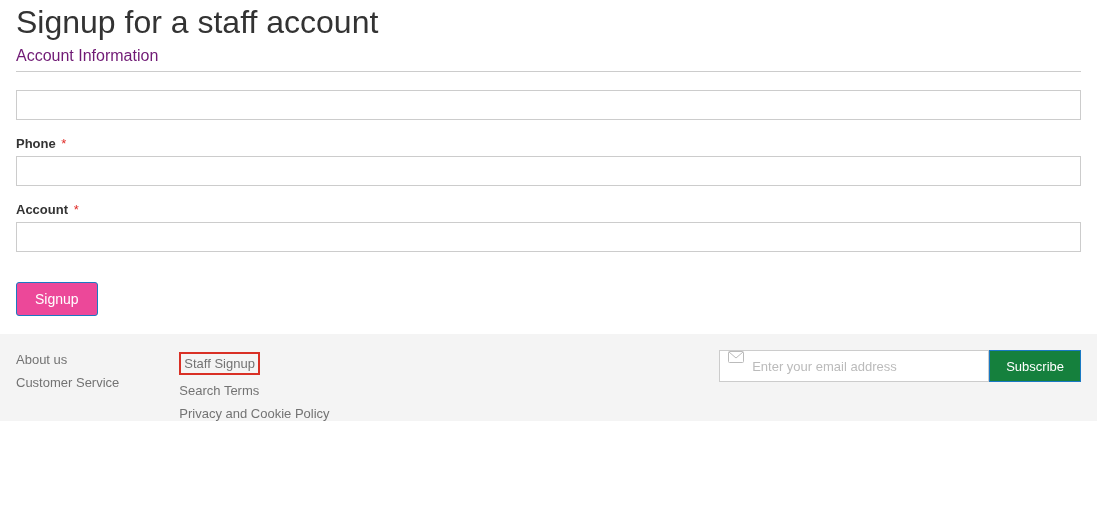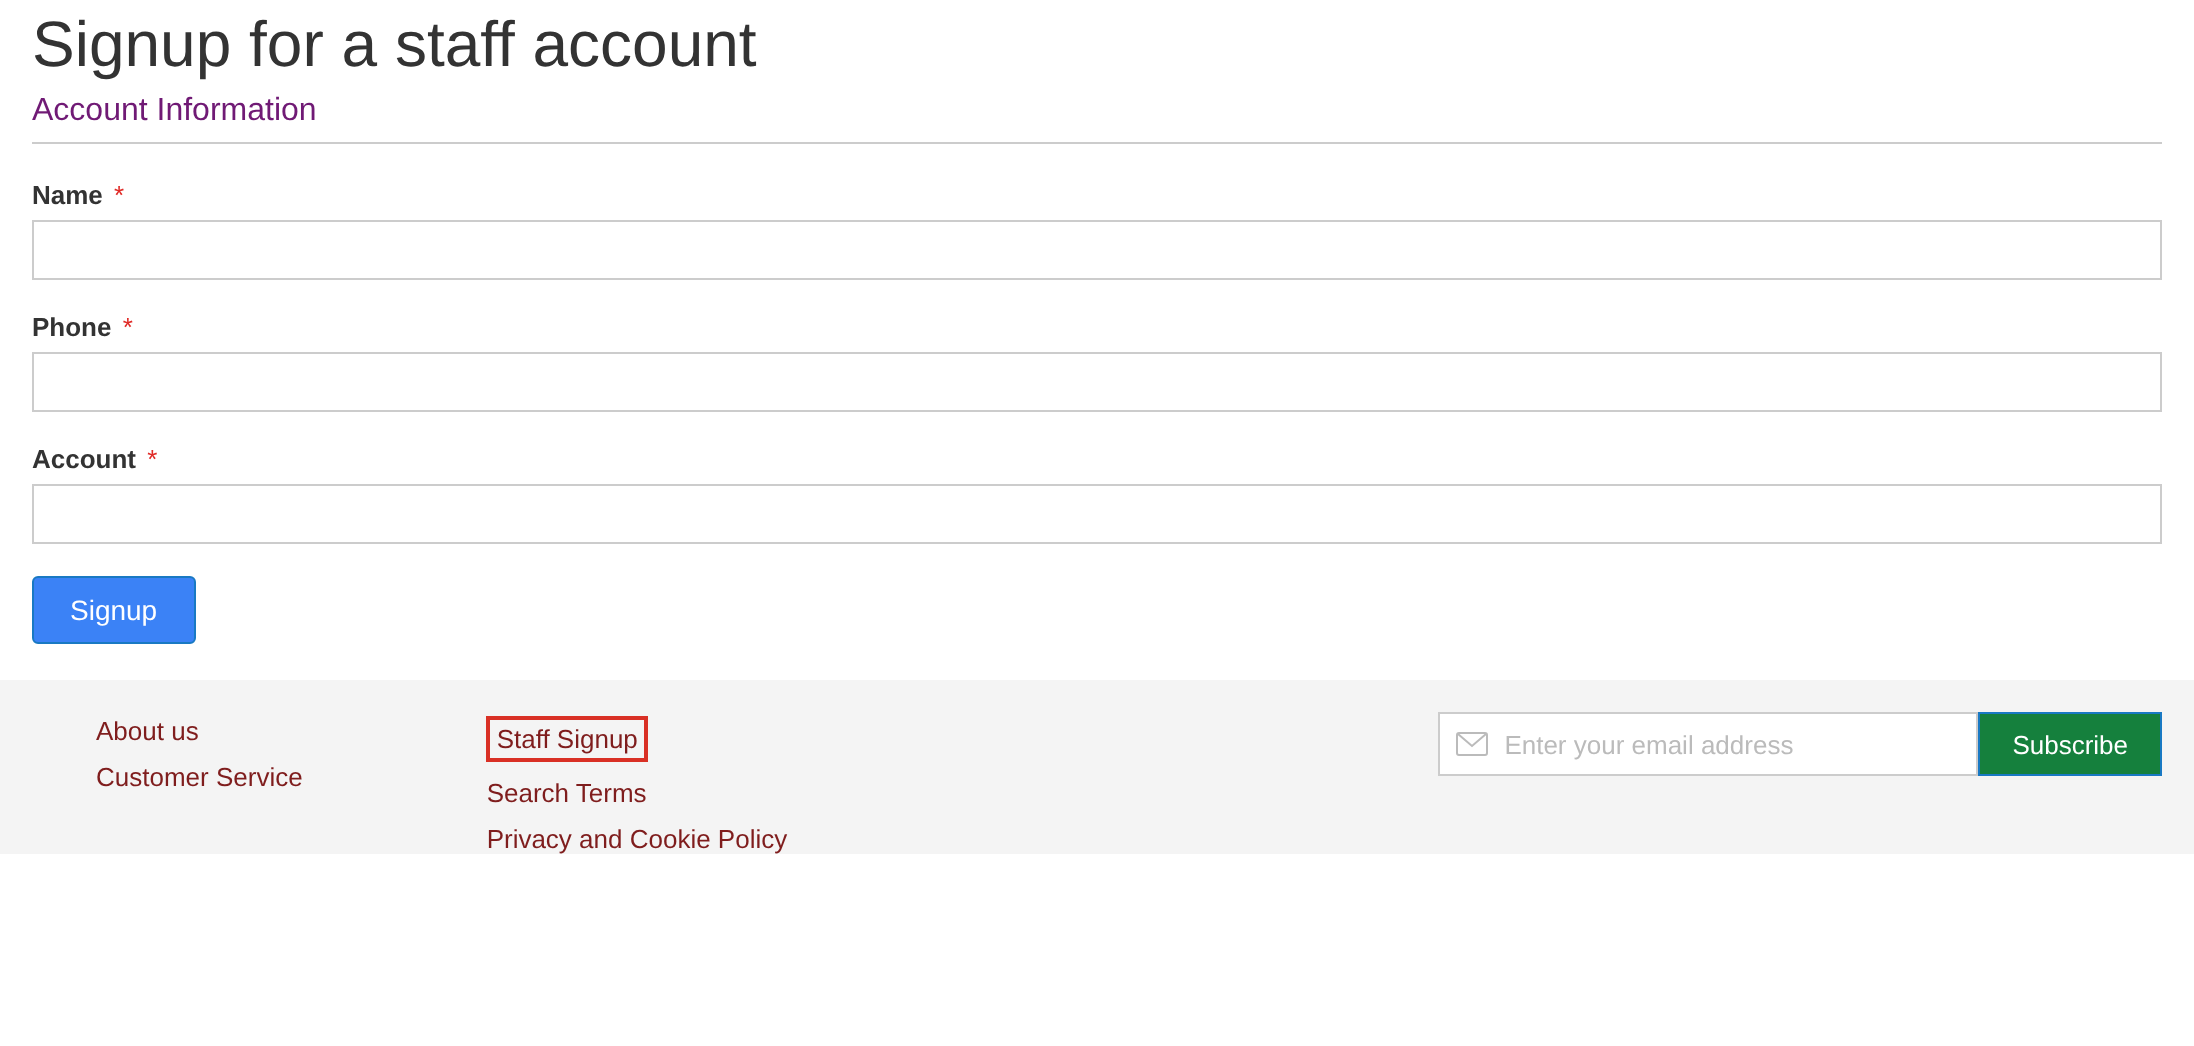--- a/index.html
+++ b/index.html
@@ -135,10 +135,6 @@
   <div class="section-title">Account Information</div>
 
   <div class="form-group">
-    <div class="label-row">
-      <span>Name</span>
-      <span class="req">*</span>
-    </div>
     <input type="text" class="text-input" value="" style="">
   </div>
 

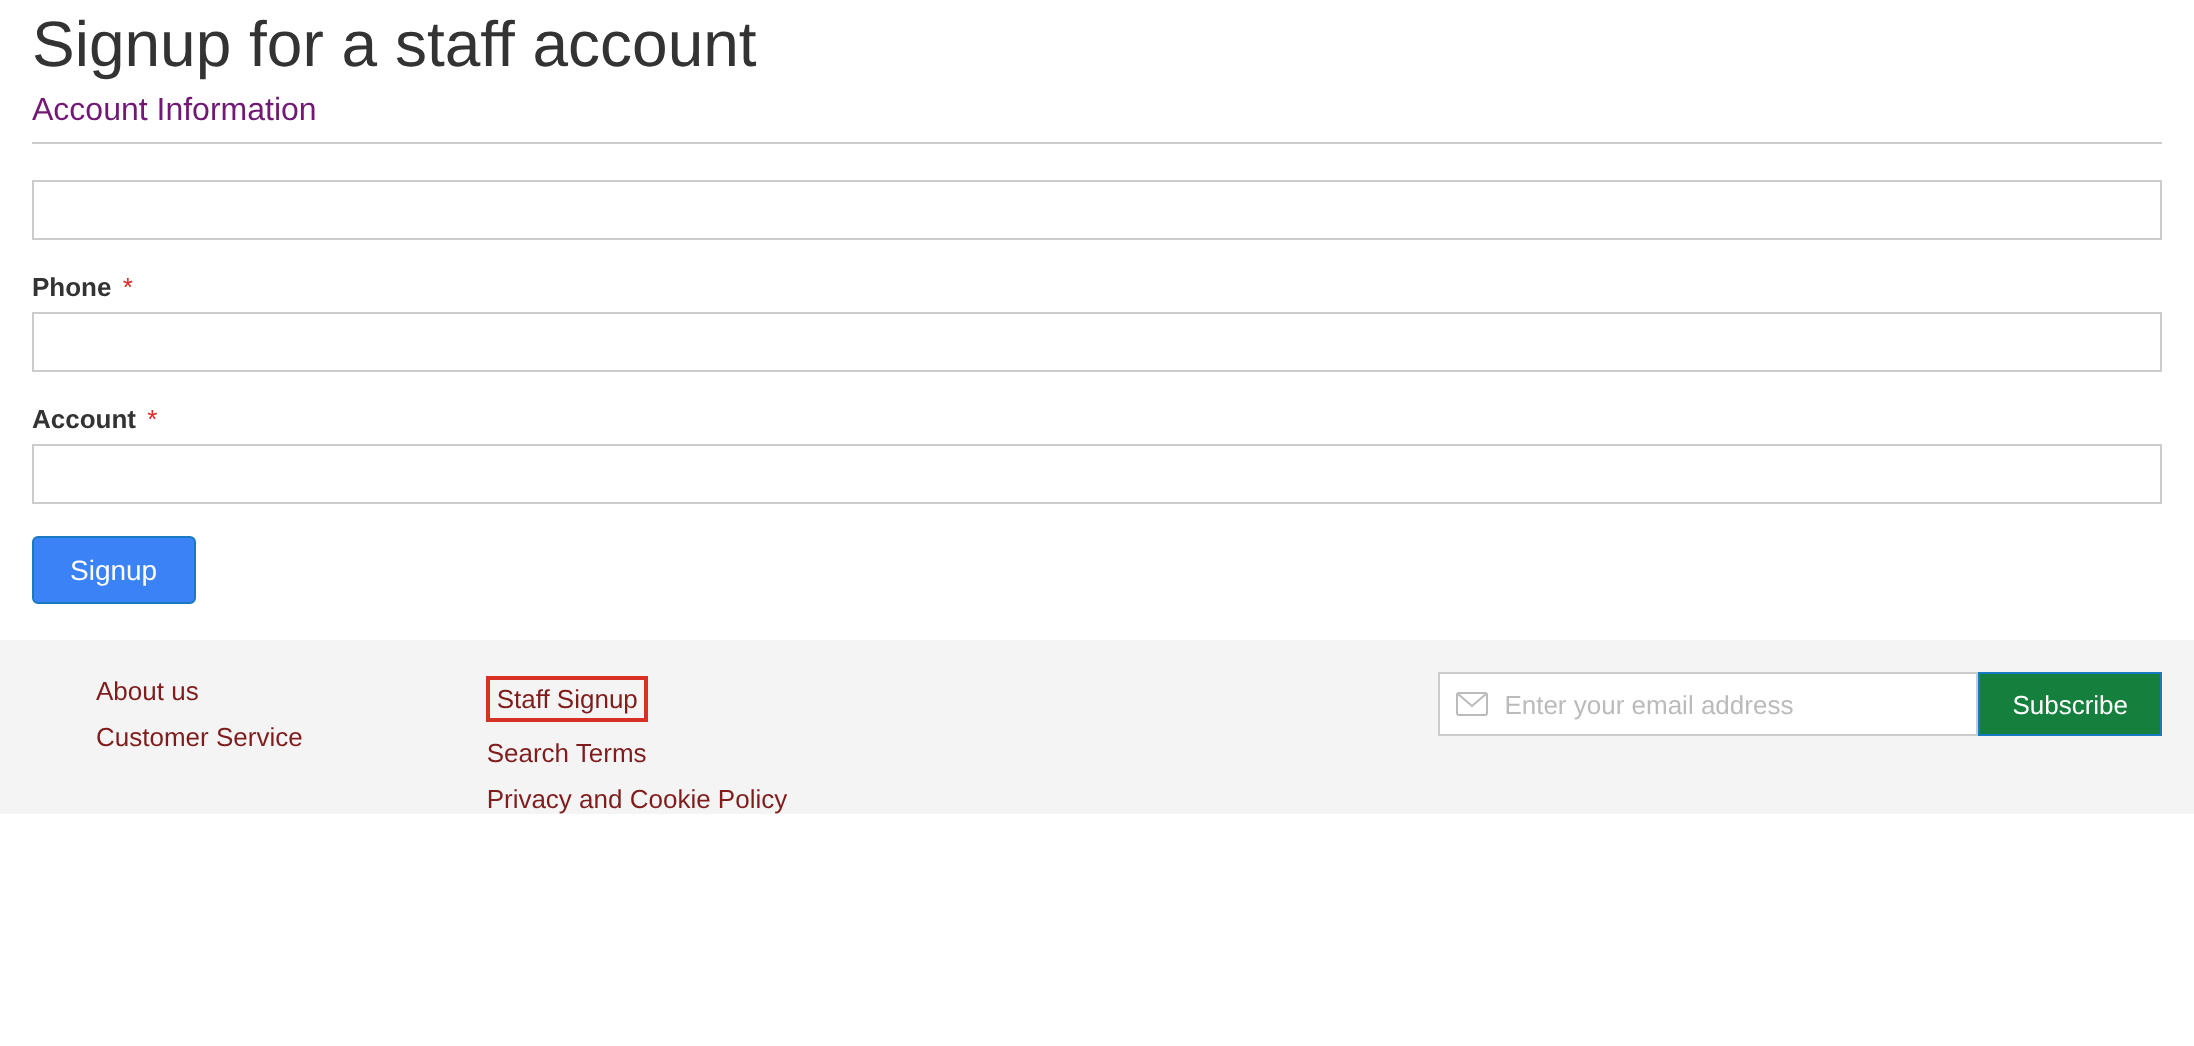--- a/index.html
+++ b/index.html
@@ -50,13 +50,14 @@
   }
   .btn-primary {
     display: inline-block;
-    background: #3b82f6;
+    background: #ec4899;
     color: #fff;
     border: 1px solid #1979c3;
     padding: 8px 18px;
     font-size: 14px;
     border-radius: 3px;
     cursor: pointer;
+    margin-top: 14px;
   }
   .footer {
     background: #f4f4f4;

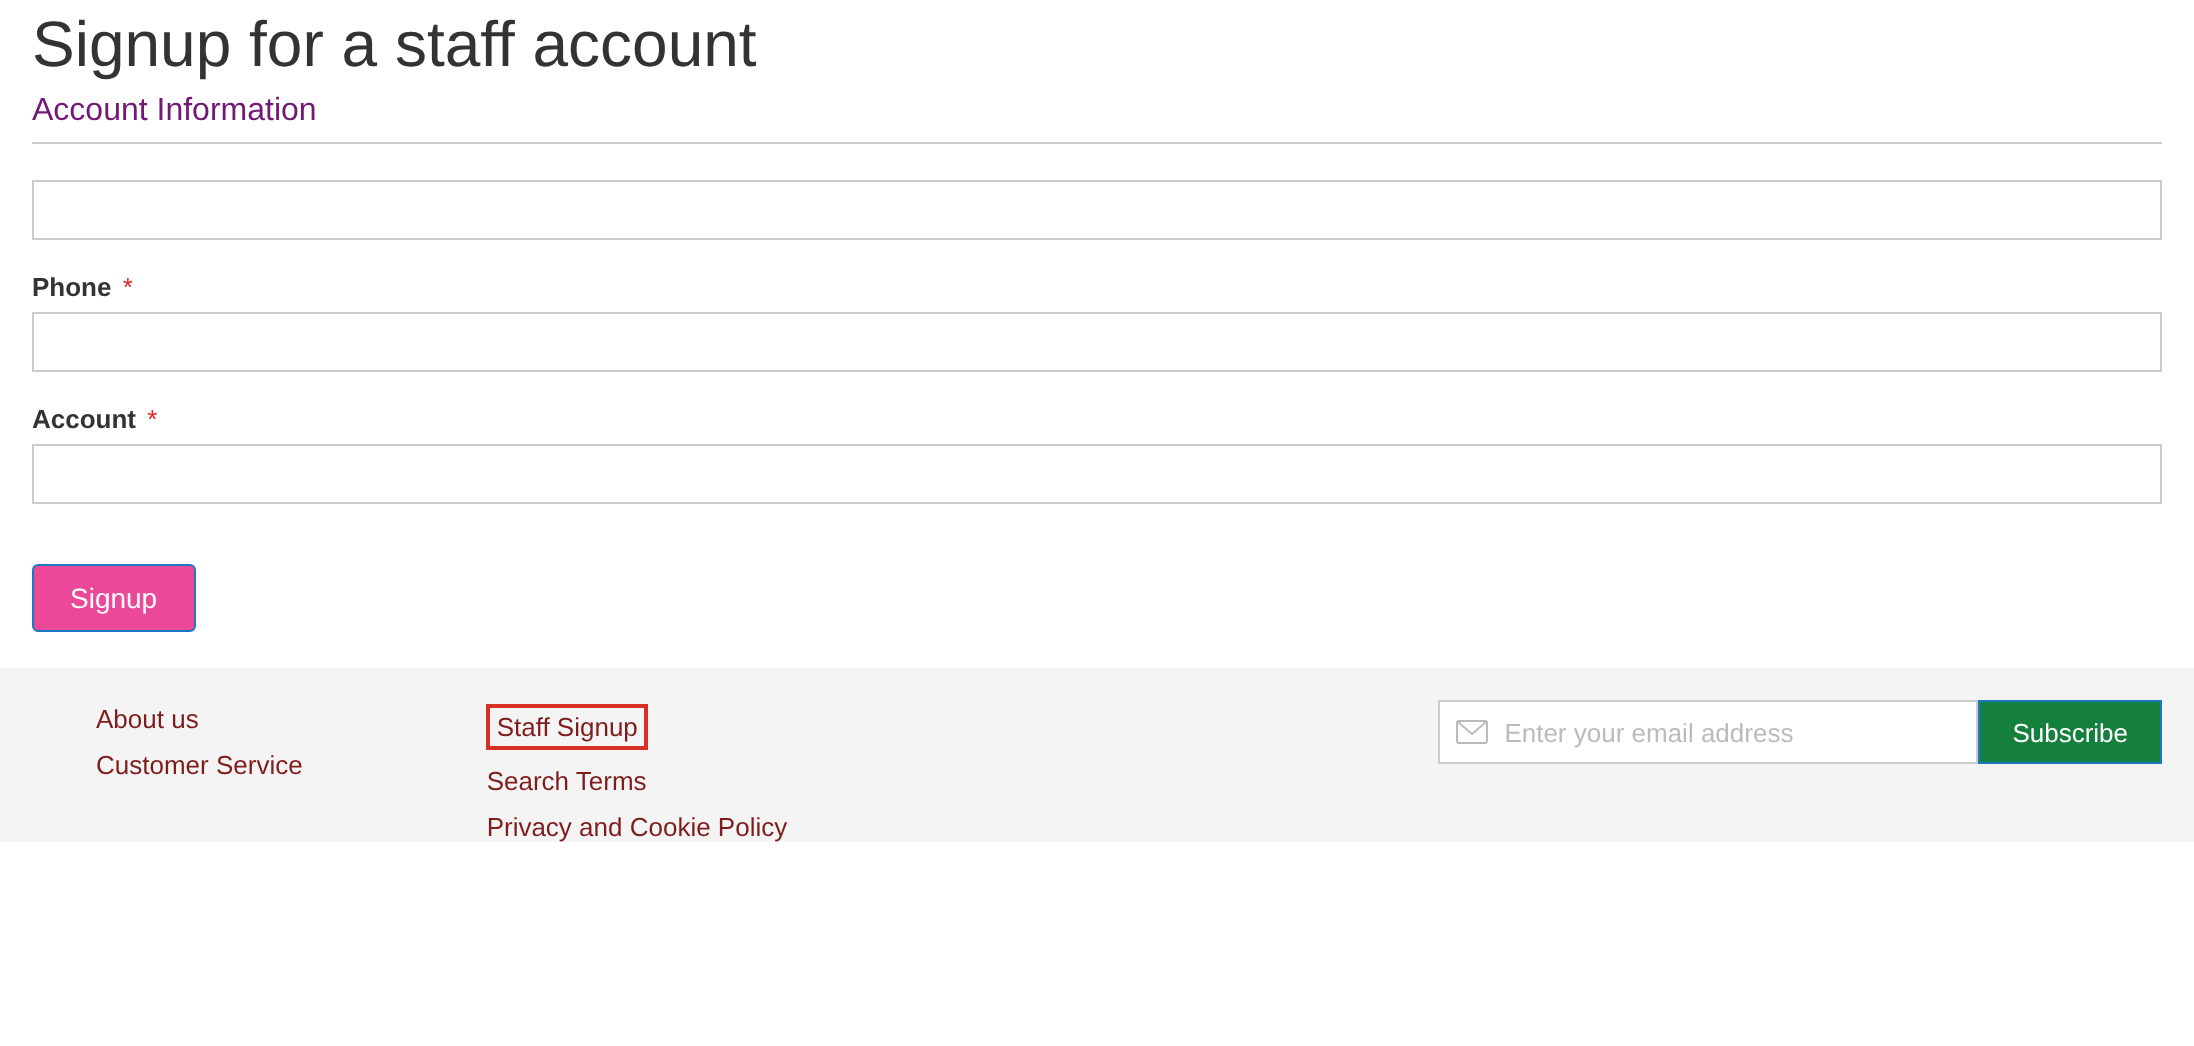--- a/index.html
+++ b/index.html
@@ -76,10 +76,9 @@
     color: #555;
   }
   .footer-col a {
-    color: #7f1d1d;
+    color: #737373;
     text-decoration: none;
     cursor: pointer;
-    margin-left: 32px;
   }
   .footer-link-highlighted {
     border: 2px solid #d93025;

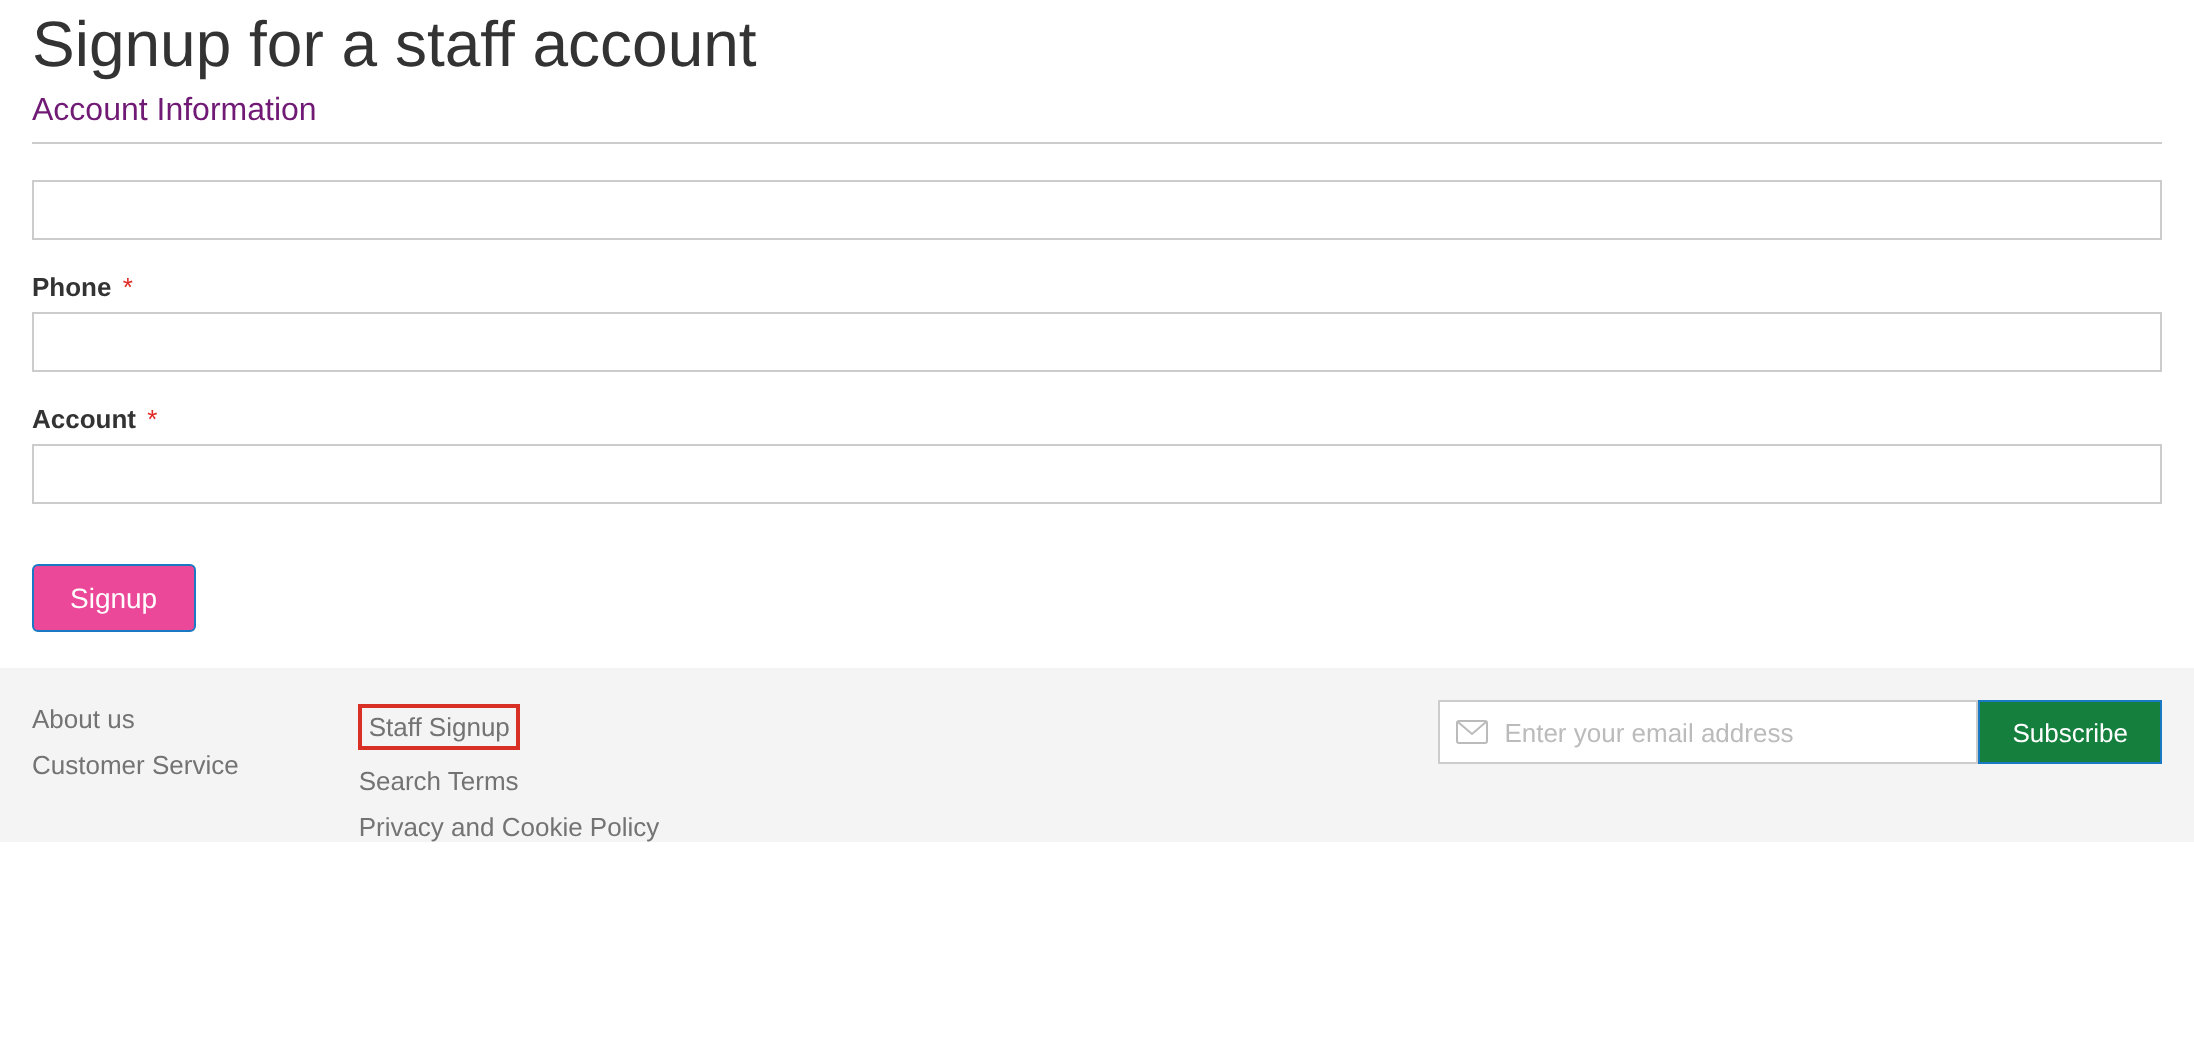--- a/index.html
+++ b/index.html
@@ -96,7 +96,7 @@
   .newsletter-input-wrap {
     position: relative;
     display: flex;
-    align-items: center;
+    align-items: flex-start;
     background: #fff;
     border: 1px solid #ccc;
     width: 270px;

